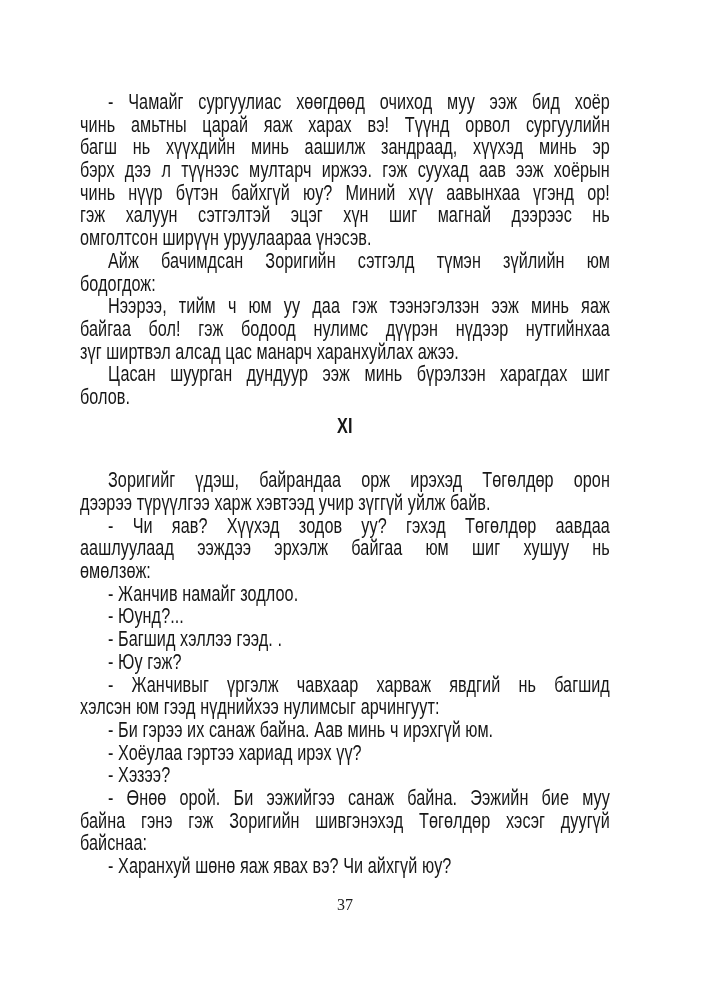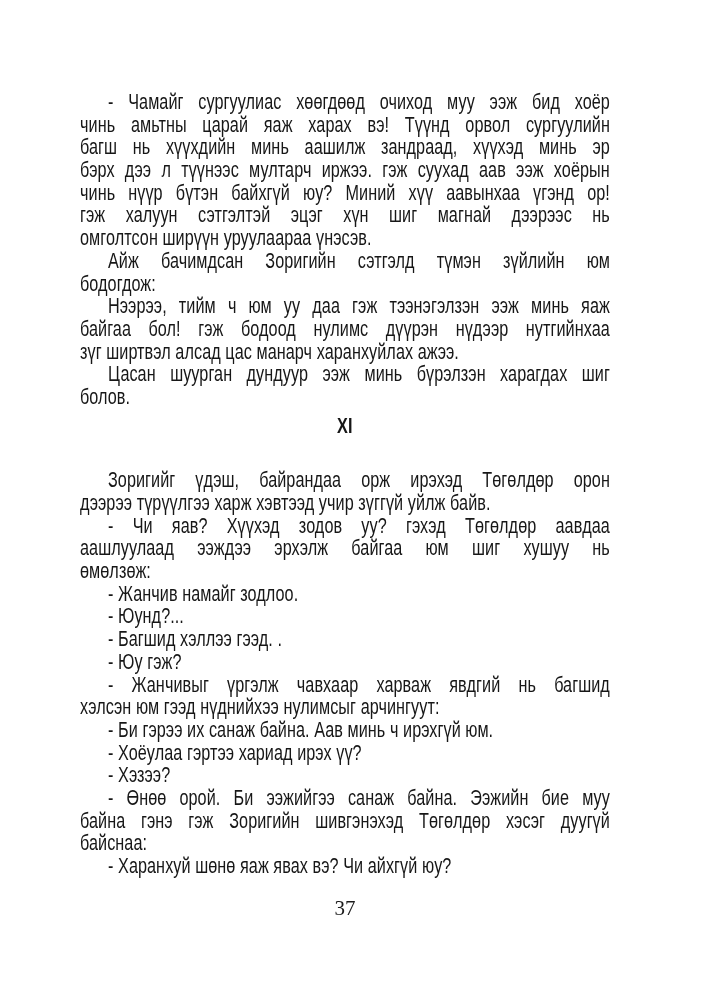--- a/index.html
+++ b/index.html
@@ -47,7 +47,7 @@
     width: 530px;
     text-align: center;
     font-family: "Liberation Serif", serif;
-    font-size: 21px;
+    font-size: 16px;
     color: #1b1b1b;
   }
 </style>

